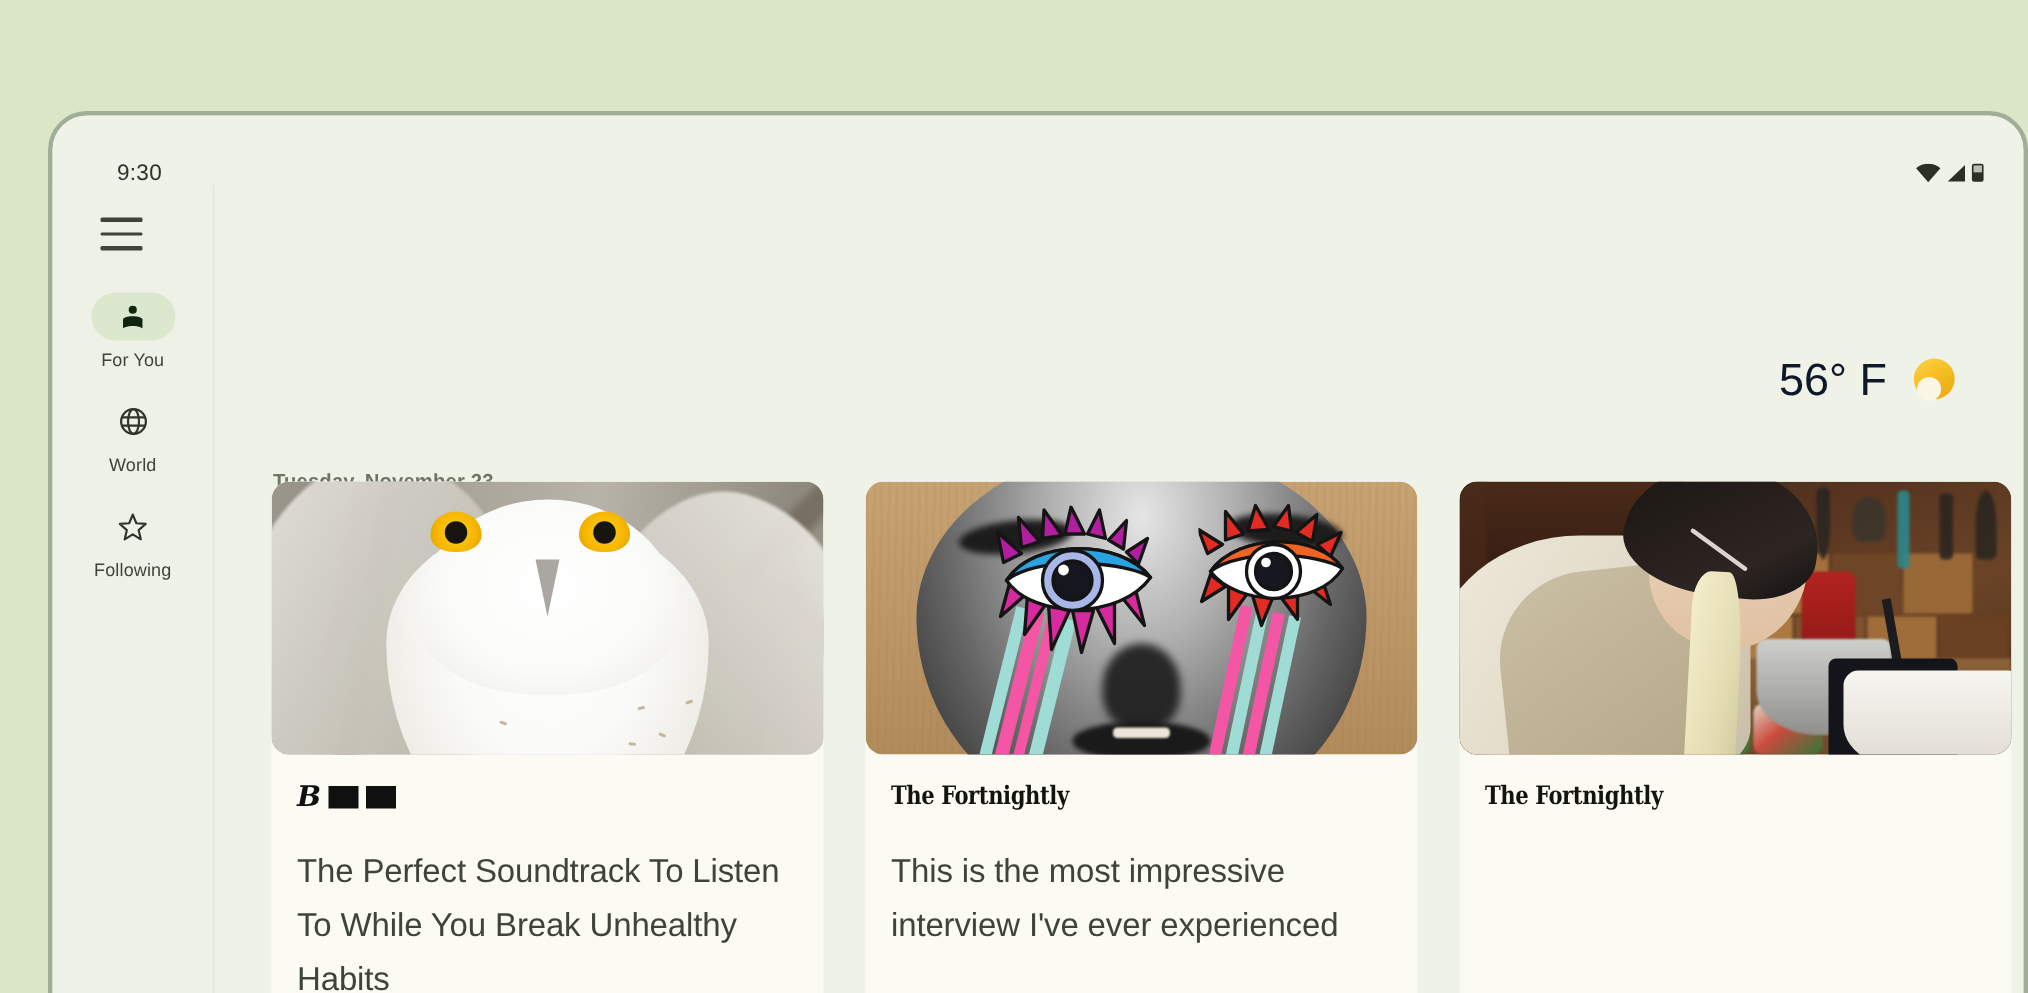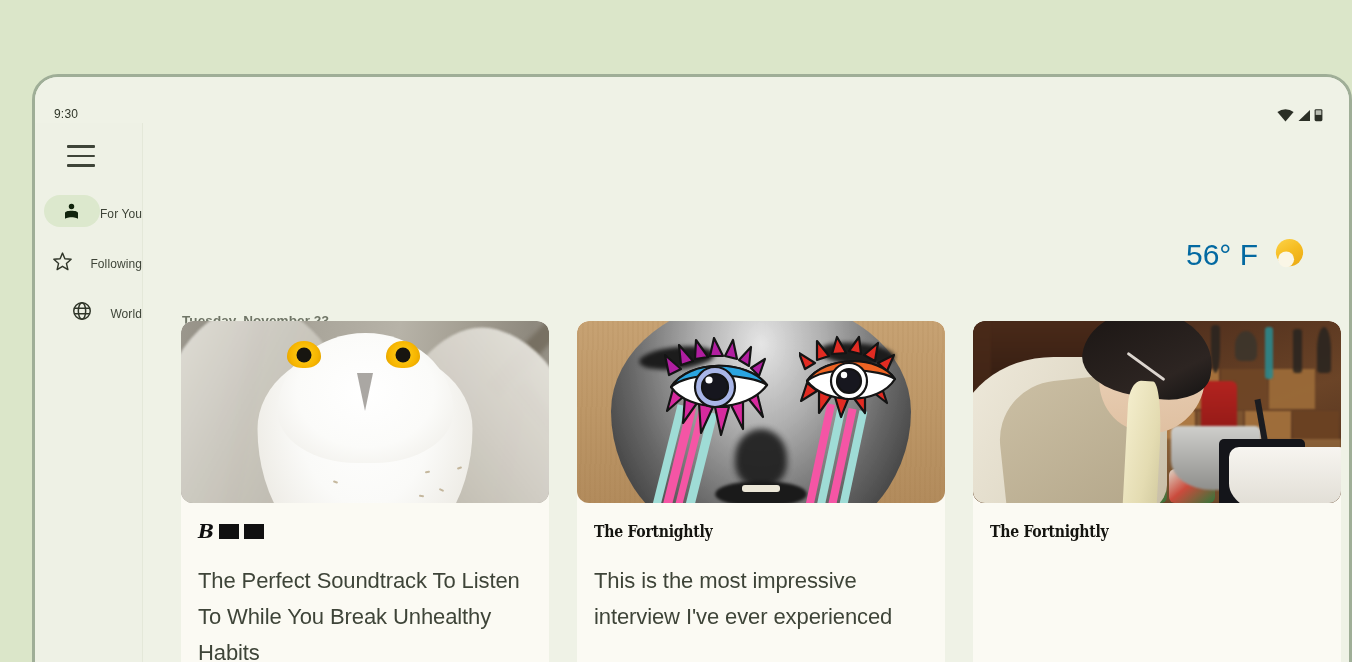--- a/index.html
+++ b/index.html
@@ -33,8 +33,8 @@
     position: absolute; top: 0; left: 0; right: 0; height: 46px;
   }
   #status-time {
-    position: absolute; left: 19px; top: 30px;
-    font-size: 12px; color: #2f3528; letter-spacing: .2px;
+    position: absolute; left: 43px; top: 30px;
+    font-size: 15px; color: #2f3528; letter-spacing: .2px;
   }
   #status-icons {
     position: absolute; right: 26px; top: 31px;

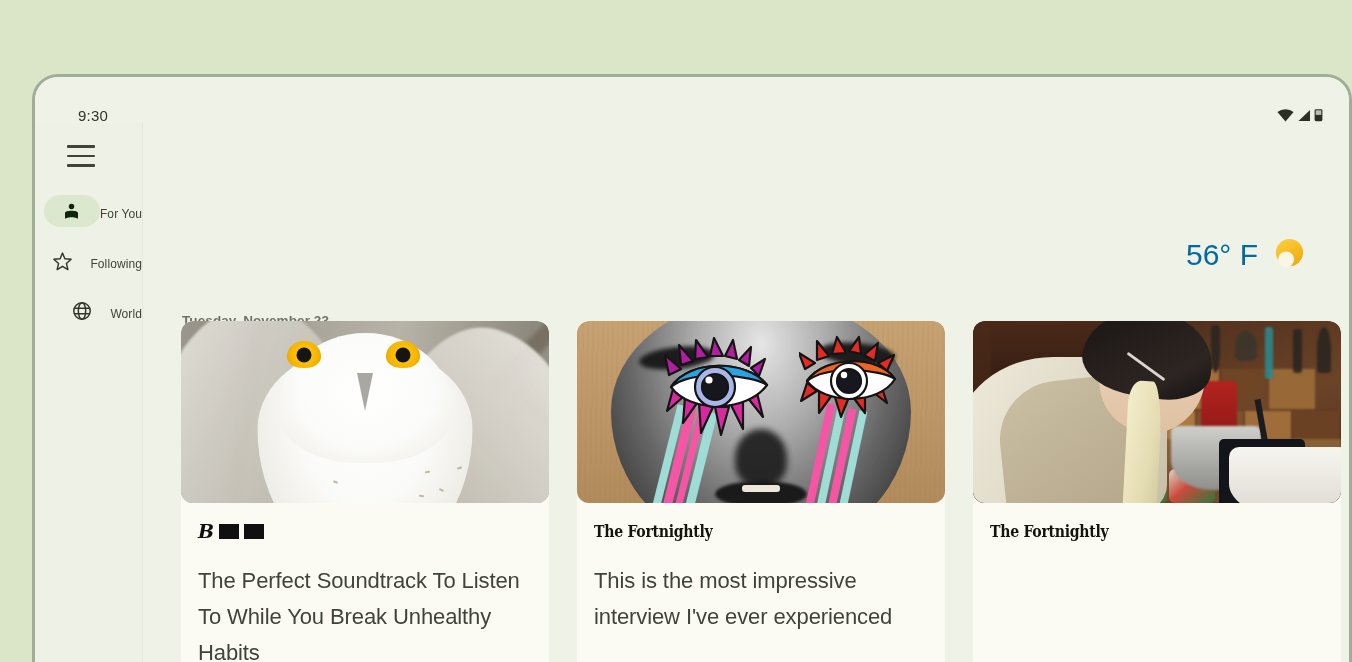--- a/index.html
+++ b/index.html
@@ -61,8 +61,8 @@
     position: absolute; left: 0; right: 0; top: 72px;
   }
   .rail-item {
-    display: flex; flex-direction: row; align-items: center;
-    margin-bottom: 18px; cursor: pointer; justify-content: flex-end;
+    display: flex; flex-direction: column; align-items: center;
+    margin-bottom: 18px; cursor: pointer;
   }
   .rail-pill {
     width: 56px; height: 32px; border-radius: 16px;

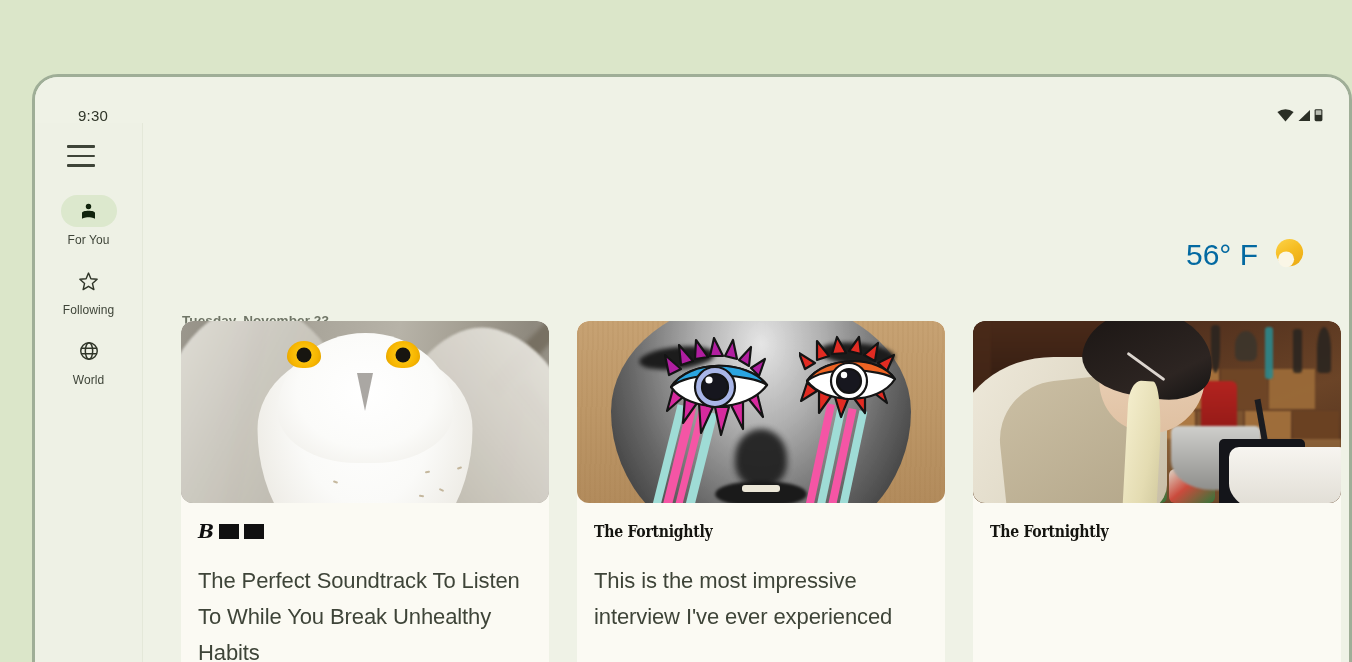--- a/index.html
+++ b/index.html
@@ -95,7 +95,7 @@
     transform: translateY(-50%);
     display: flex; align-items: center; gap: 14px;
   }
-  #weather-temp { font-size: 30px; color: #0369a1; font-weight: 400; }
+  #weather-temp { font-size: 30px; color: #0f172a; font-weight: 400; }
   #weather-icon { width: 35px; height: 35px; position: relative; }
 
   

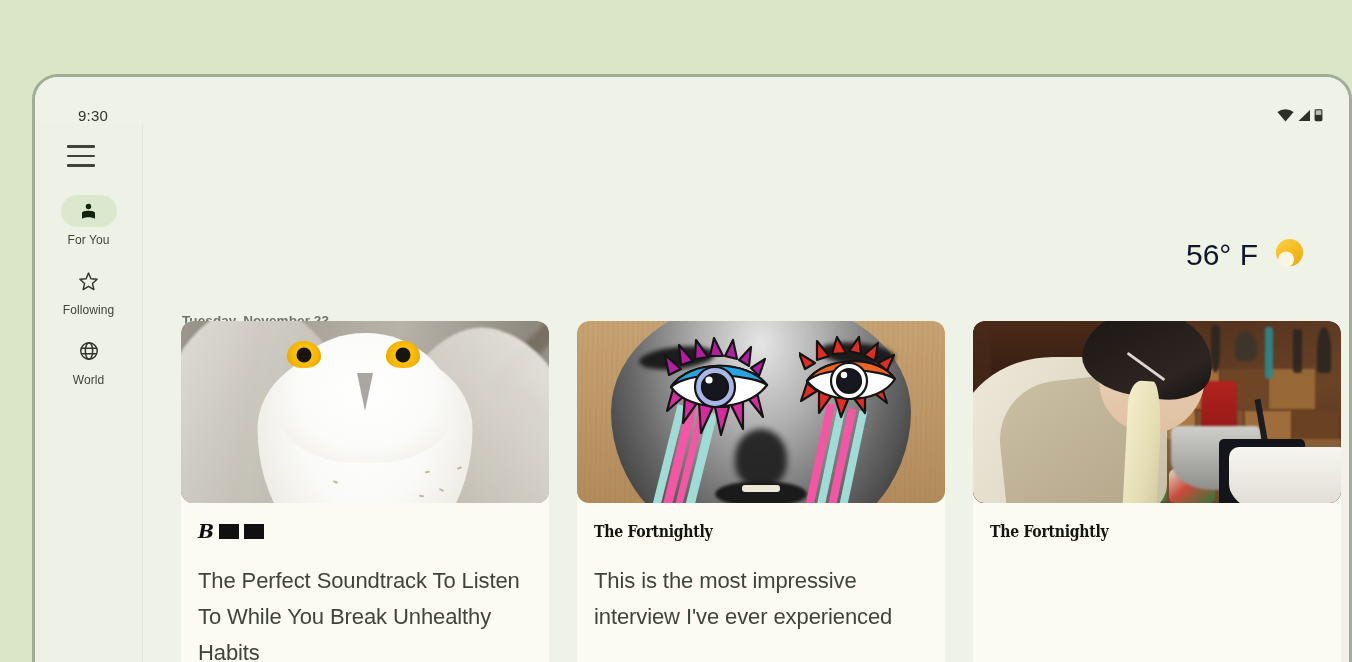--- a/index.html
+++ b/index.html
@@ -354,15 +354,6 @@
 
         <div class="rail-item">
           <div class="rail-pill">
-            <svg width="23" height="23" viewBox="0 0 24 24" fill="none" stroke="#2f3528" stroke-width="1.5" stroke-linejoin="round">
-              <path d="M12 3.2 L14.5 9.2 L21 9.7 L16.1 14 L17.6 20.4 L12 17 L6.4 20.4 L7.9 14 L3 9.7 L9.5 9.2 Z"></path>
-            </svg>
-          </div>
-          <div class="rail-label">Following</div>
-        </div>
-
-        <div class="rail-item">
-          <div class="rail-pill">
             <svg width="22" height="22" viewBox="0 0 24 24" fill="none" stroke="#2f3528" stroke-width="1.6">
               <circle cx="12" cy="12" r="9"></circle>
               <ellipse cx="12" cy="12" rx="4" ry="9"></ellipse>
@@ -371,6 +362,15 @@
             </svg>
           </div>
           <div class="rail-label">World</div>
+        </div>
+
+        <div class="rail-item">
+          <div class="rail-pill">
+            <svg width="23" height="23" viewBox="0 0 24 24" fill="none" stroke="#2f3528" stroke-width="1.5" stroke-linejoin="round">
+              <path d="M12 3.2 L14.5 9.2 L21 9.7 L16.1 14 L17.6 20.4 L12 17 L6.4 20.4 L7.9 14 L3 9.7 L9.5 9.2 Z"></path>
+            </svg>
+          </div>
+          <div class="rail-label">Following</div>
         </div>
 
 

